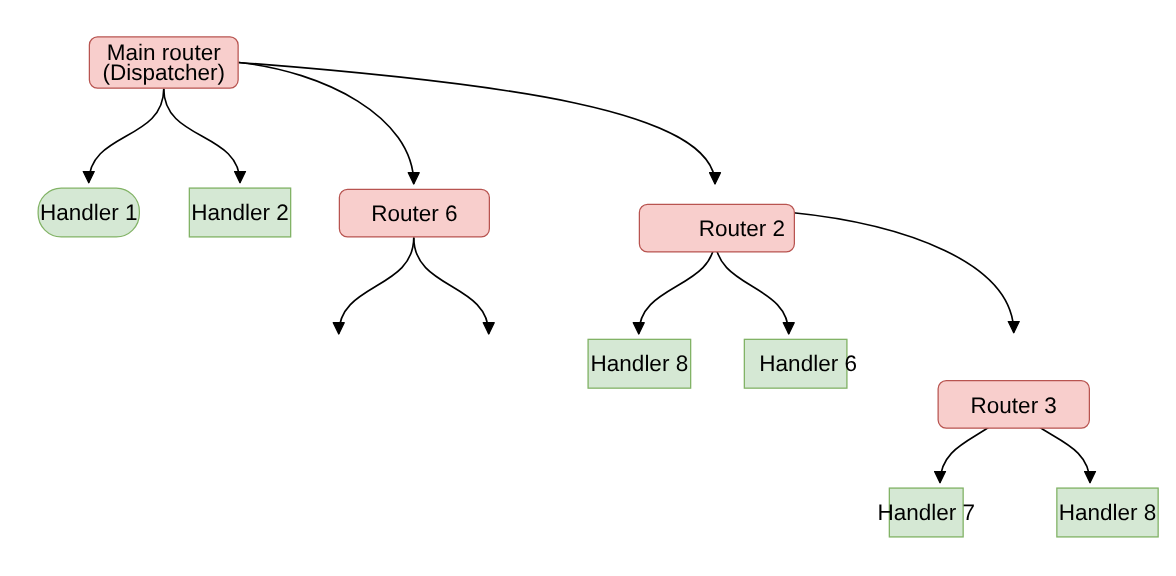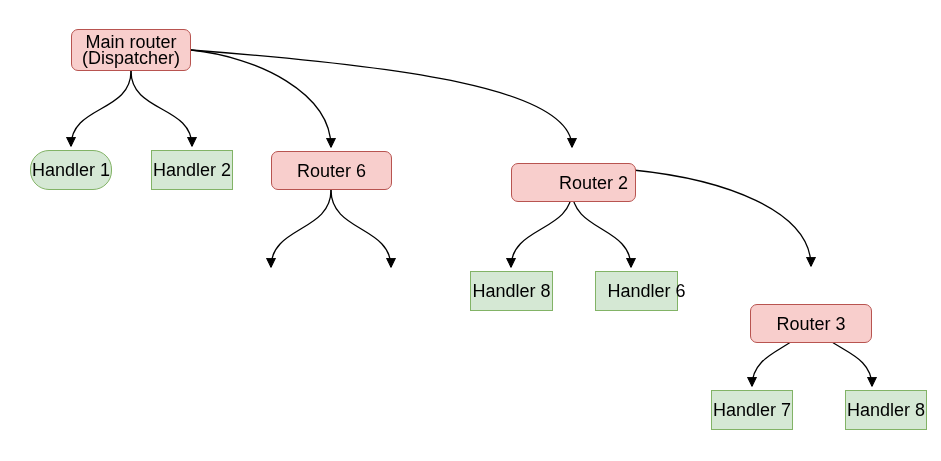--- a/index.html
+++ b/index.html
@@ -112,7 +112,7 @@
     <div>Router 3</div>
   </div>
 
-  <div class="node handler" style="left:711px; top:390px; width:82px; height:40px;">
+  <div class="node handler" style="left:711px; top:390px; width:60px; height:40px;">
     <div>Handler 7</div>
   </div>
 

